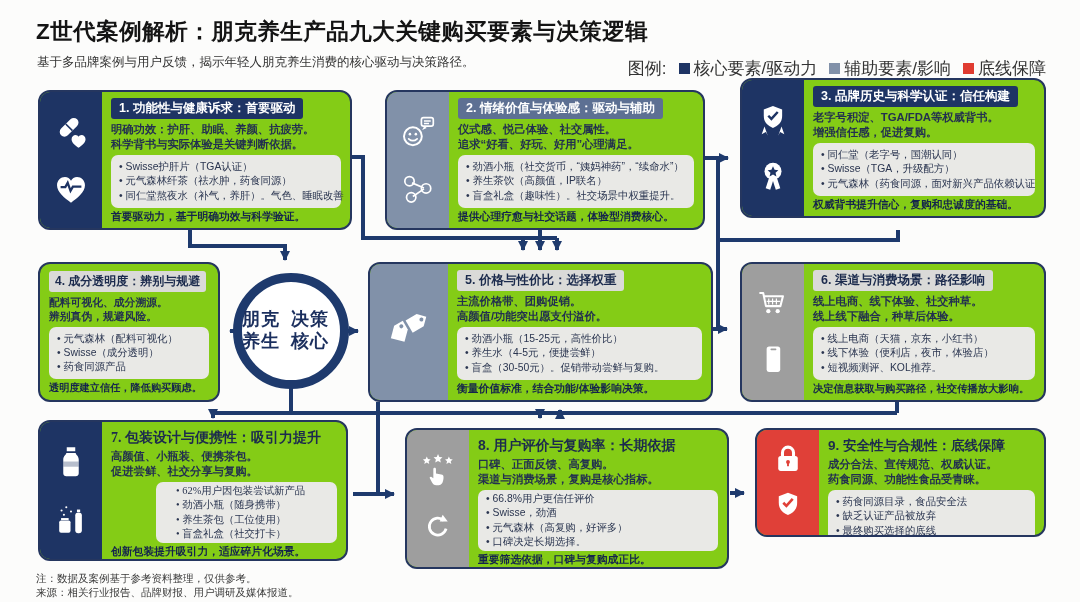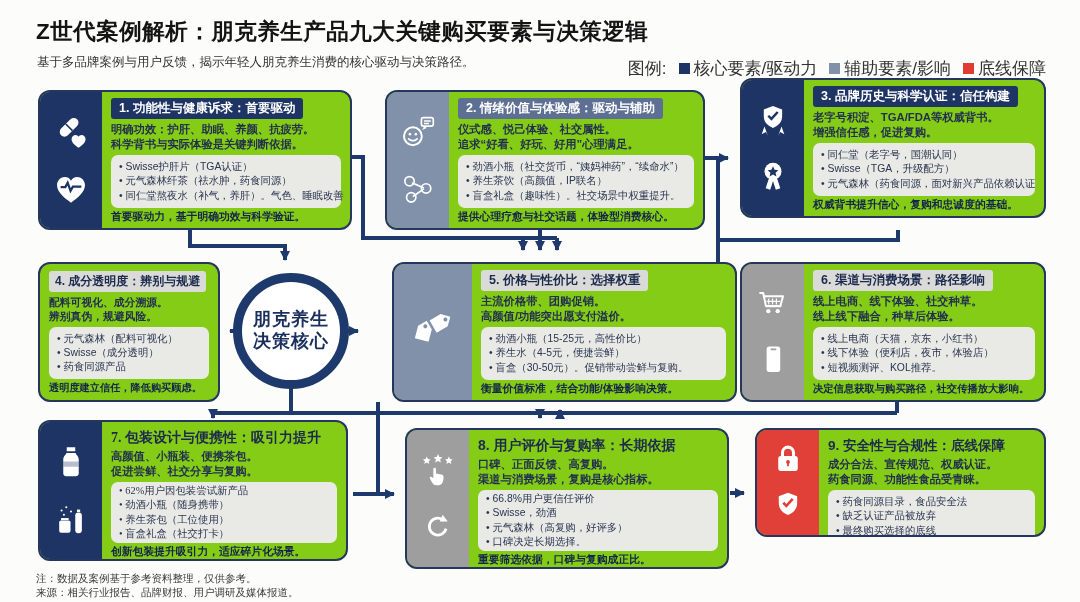--- a/index.html
+++ b/index.html
@@ -221,7 +221,7 @@
     <span>决策核心</span>
   </div>
 
-  <div class="box" style="left:368px;top:262px;width:345px;height:140px;margin-left:24px;">
+  <div class="box" style="left:368px;top:262px;width:345px;height:140px;">
     <div class="panel slateblue wide">
       <svg class="ic-lg" viewBox="0 0 48 48">
         <g transform="translate(5 16) rotate(-30 10 10)">

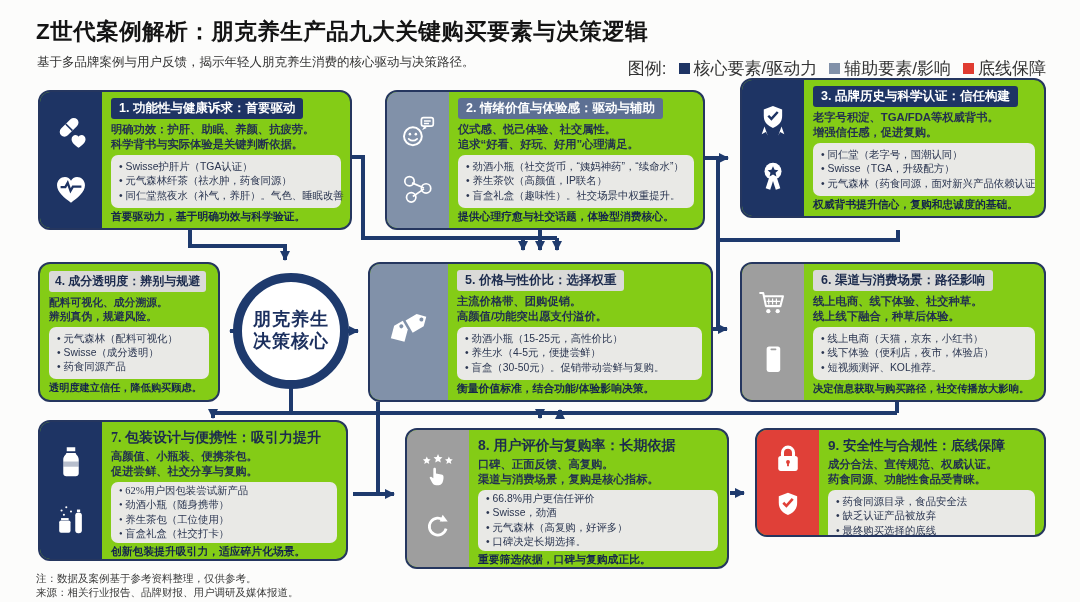--- a/index.html
+++ b/index.html
@@ -35,7 +35,7 @@
   .footerline{margin-top:auto;font-weight:bold;font-size:10.8px;color:#14244c;white-space:nowrap;}
   
   .core{position:absolute;z-index:2;left:233px;top:273px;width:116px;height:116px;border-radius:50%;
-        background:#fff;border:9px solid #1e3a6d;box-sizing:border-box;display:flex;flex-direction:column;
+        background:#fff;border:9px solid #1e3a6d;box-sizing:border-box;display:flex;flex-direction:row;
         align-items:center;justify-content:center;font-weight:bold;font-size:18px;color:#1b2f5e;
         letter-spacing:1px;line-height:1.2;}
   .notes{position:absolute;left:36px;top:572px;font-size:10.5px;color:#3a3a3a;line-height:1.32;}

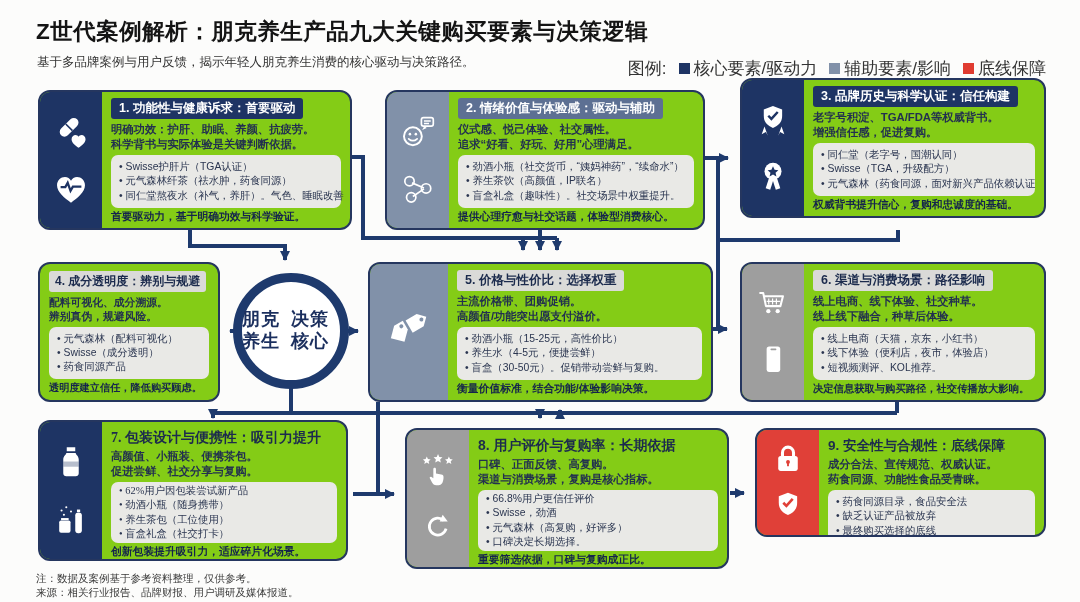--- a/index.html
+++ b/index.html
@@ -298,7 +298,7 @@
       <div class="title-plain">7. 包装设计与便携性：吸引力提升</div>
       <div class="bodyline">高颜值、小瓶装、便携茶包。</div>
       <div class="bodyline">促进尝鲜、社交分享与复购。</div>
-      <div class="bullets" style="padding:2px 8px;">
+      <div class="bullets" style="padding:2px 20px;margin-left:45px;">
         <div class="bullet">62%用户因包装尝试新产品</div>
         <div class="bullet">劲酒小瓶（随身携带）</div>
         <div class="bullet">养生茶包（工位使用）</div>

